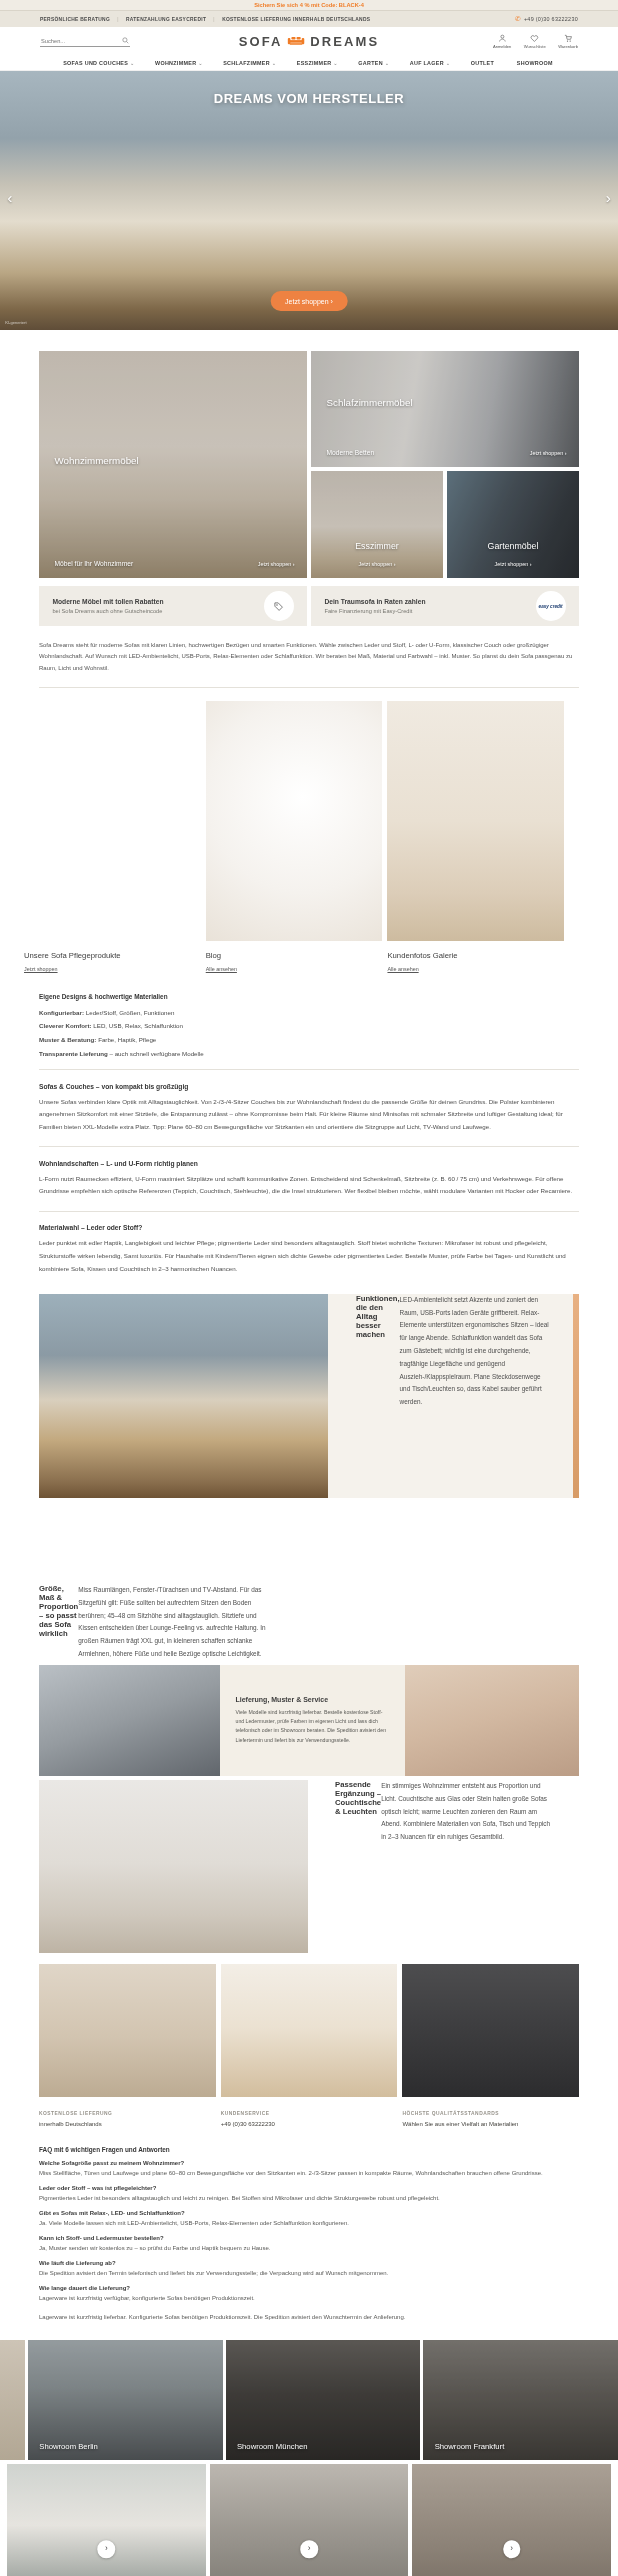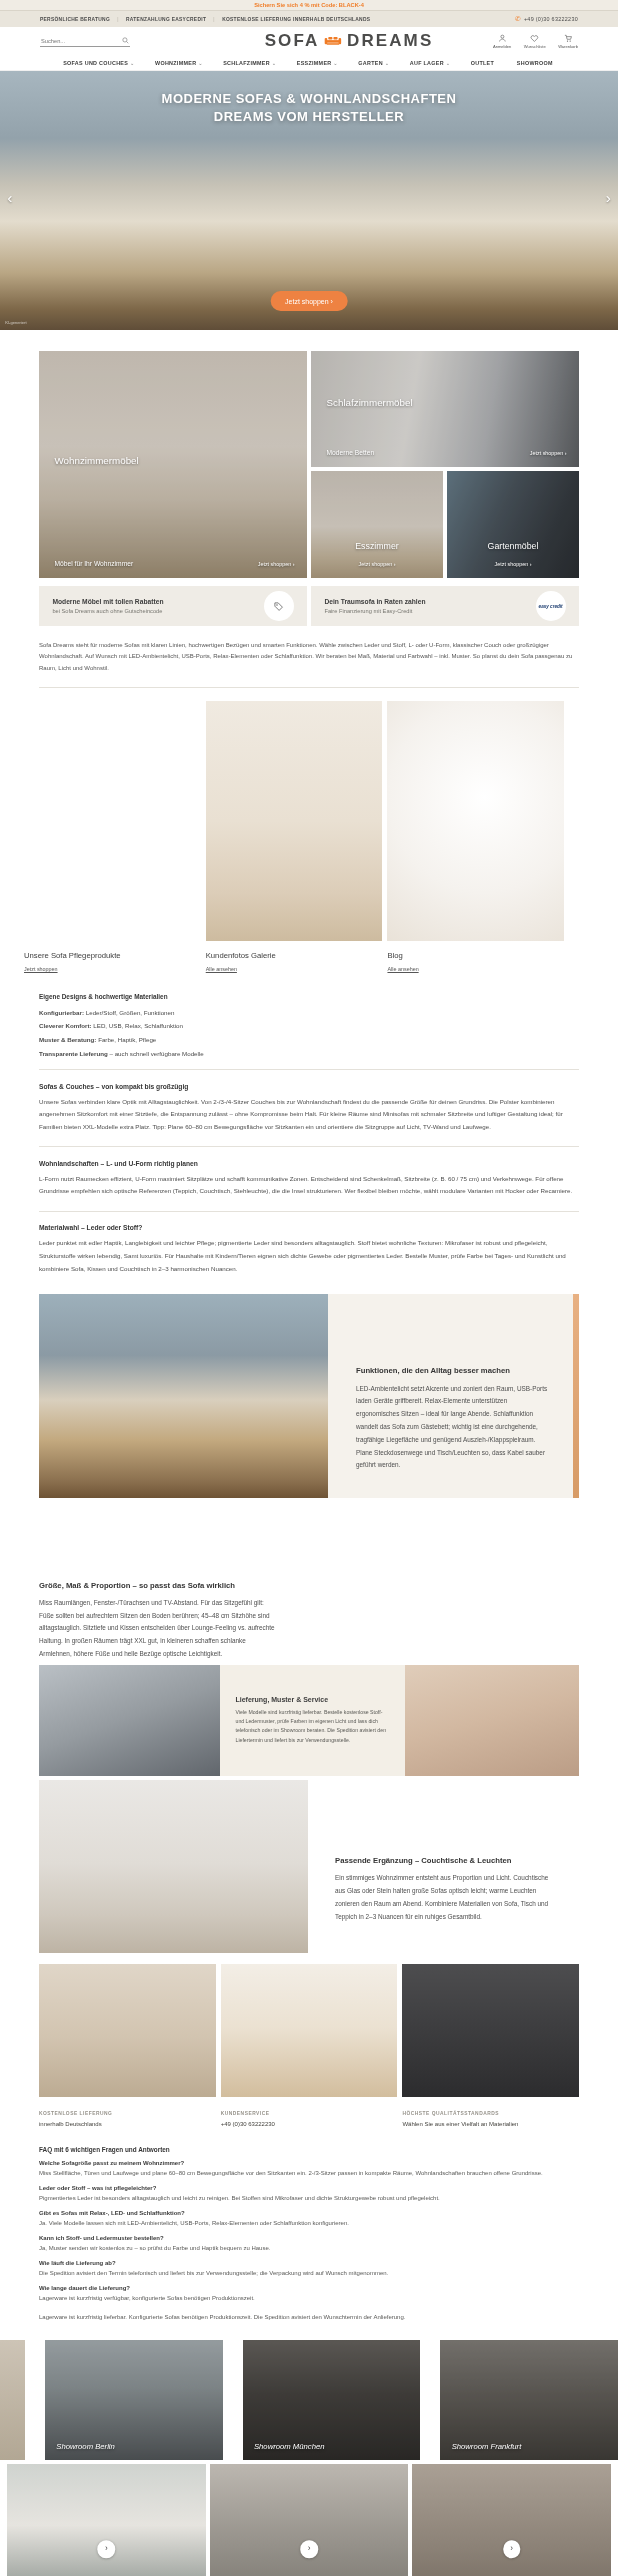--- a/index.html
+++ b/index.html
@@ -25,7 +25,7 @@
                   font-family:"Liberation Sans",sans-serif; }
   .search svg { flex:none; }
   .logo { position:absolute; left:50%; transform:translateX(-50%); display:flex; align-items:center; gap:4.6px;
-          font-size:17px; letter-spacing:2.1px; color:#4c4c4b; font-weight:bold;margin-left:40px; }
+          font-size:13px; letter-spacing:2.1px; color:#4c4c4b; font-weight:bold; }
   .header-actions { margin-left:auto; display:flex; gap:12.4px; }
   .h-action { display:flex; flex-direction:column; align-items:center; gap:1.5px; font-size:4.1px; color:#555; cursor:pointer; }
 

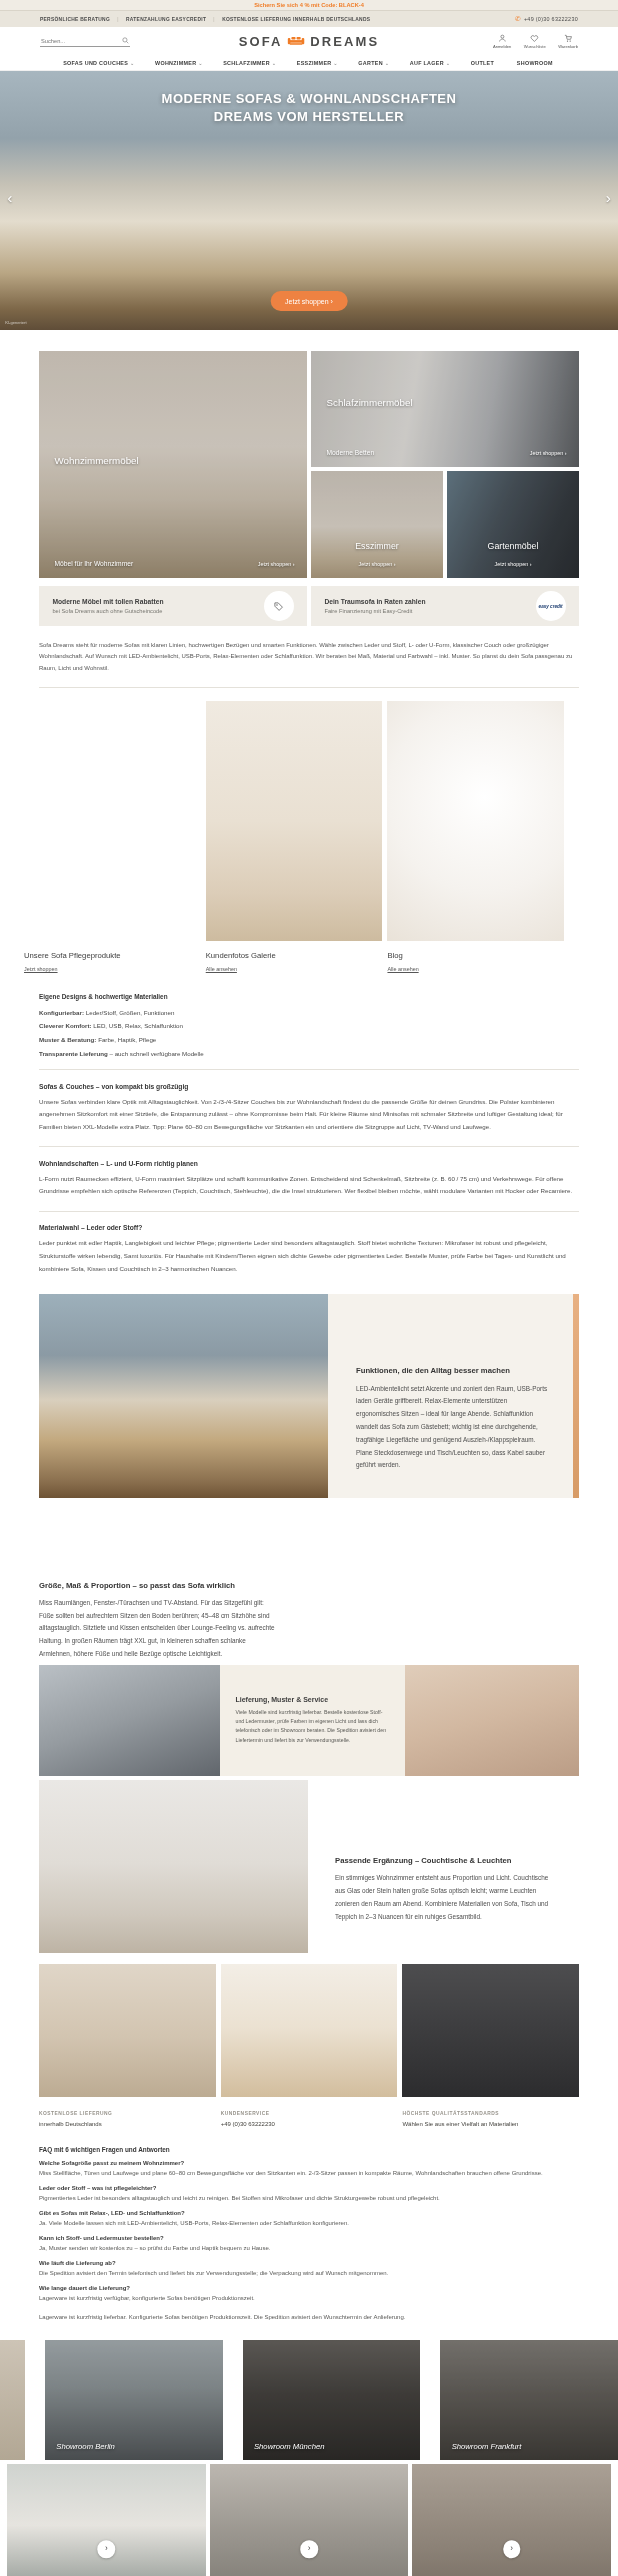--- a/index.html
+++ b/index.html
@@ -267,7 +267,6 @@
 
 <section class="hero">
   <div class="hero-title">
-    <div>MODERNE SOFAS &amp; WOHNLANDSCHAFTEN</div>
     <div>DREAMS VOM HERSTELLER</div>
   </div>
   <span class="hero-arrow left">‹</span>

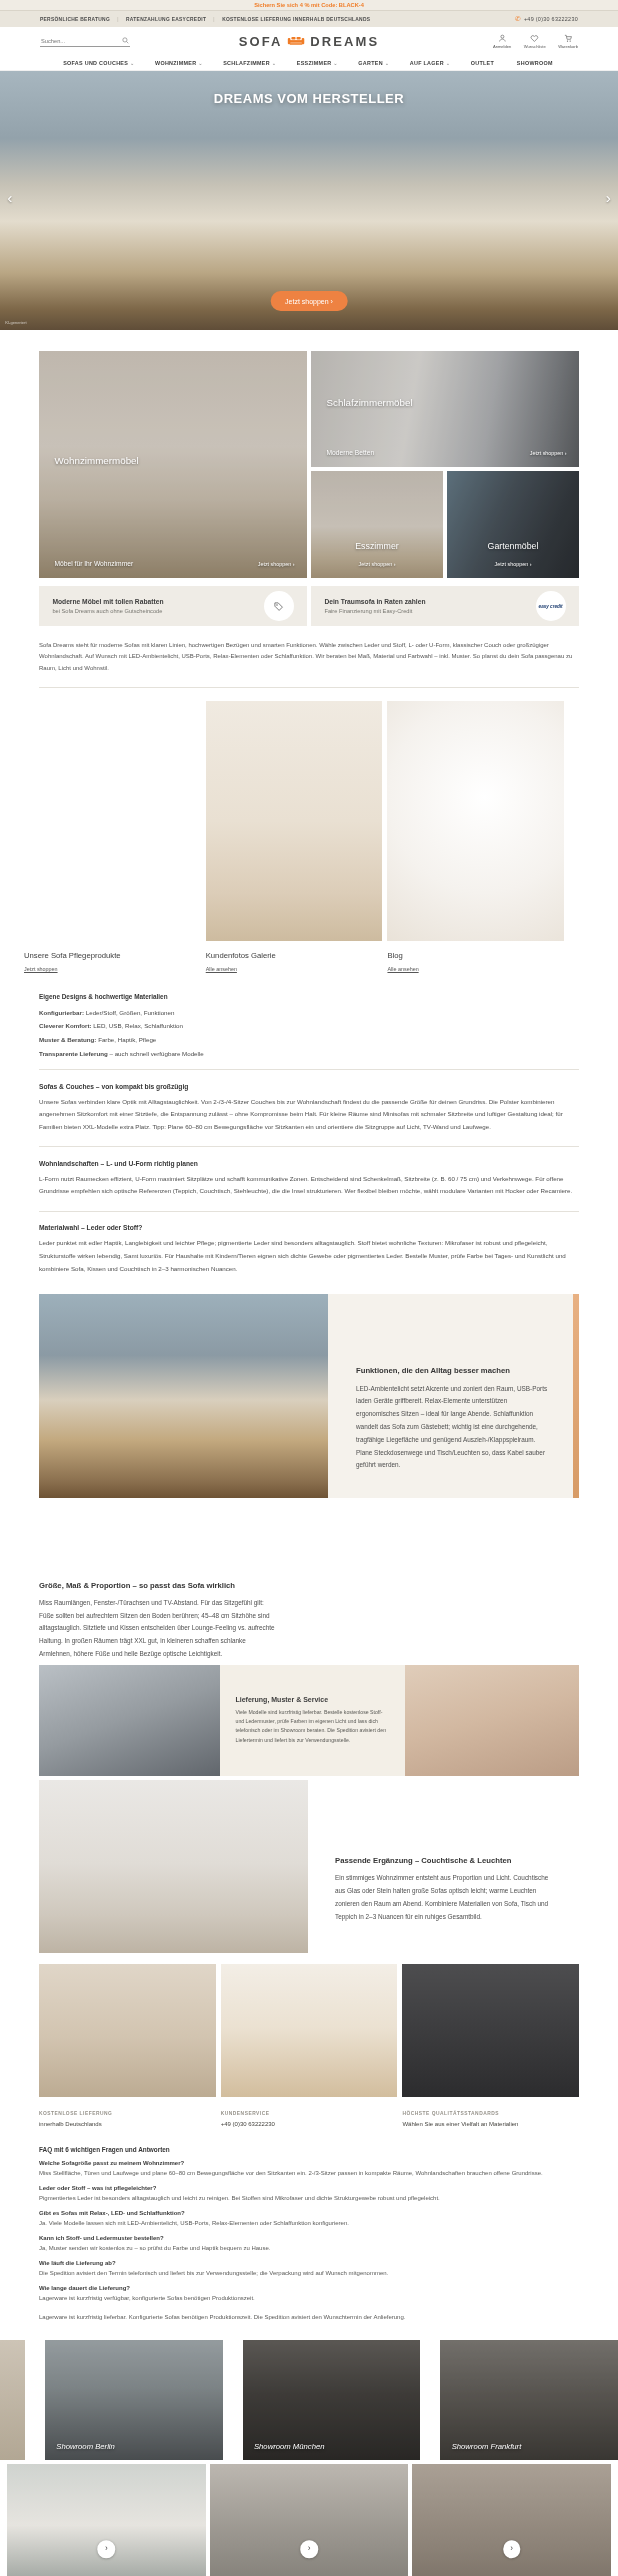--- a/index.html
+++ b/index.html
@@ -332,13 +332,13 @@
     <span class="g-link">Jetzt shoppen</span>
   </div>
   <div>
+    <div class="g-img two"></div>
+    <div class="g-title">Blog</div>
+    <span class="g-link">Alle ansehen</span>
+  </div>
+  <div>
     <div class="g-img three"></div>
     <div class="g-title">Kundenfotos Galerie</div>
-    <span class="g-link">Alle ansehen</span>
-  </div>
-  <div>
-    <div class="g-img two"></div>
-    <div class="g-title">Blog</div>
     <span class="g-link">Alle ansehen</span>
   </div>
 </div>

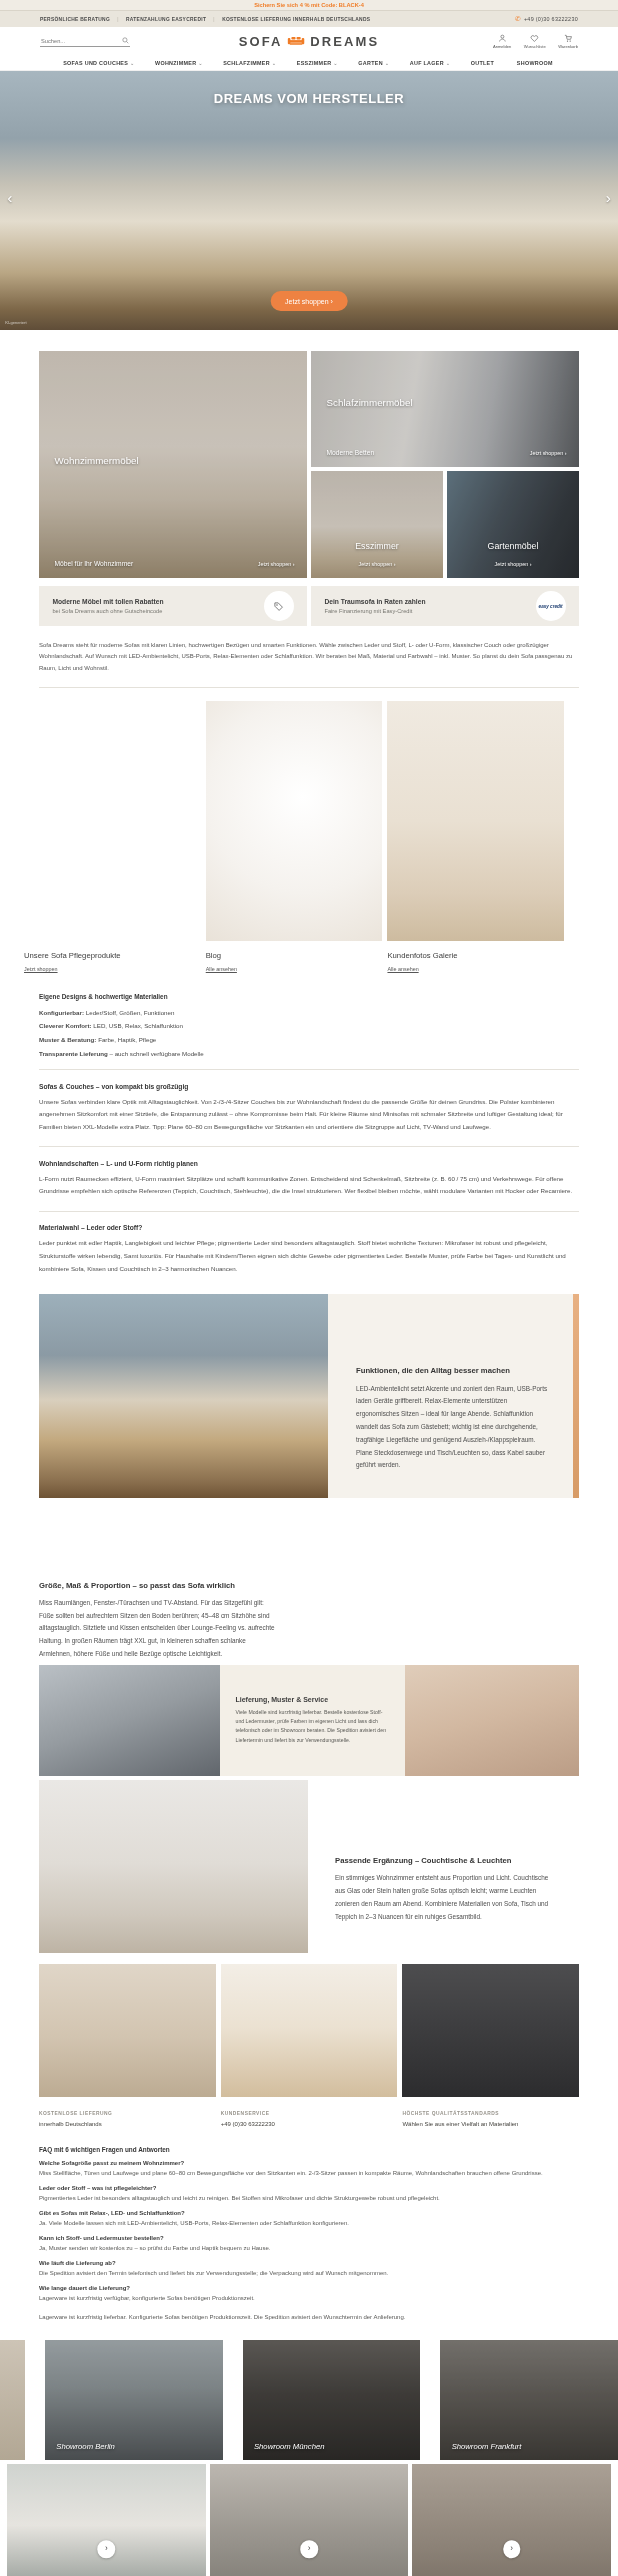--- a/index.html
+++ b/index.html
@@ -97,7 +97,7 @@
 
   
   .band { display:flex; margin:0 auto; width:540px; }
-  .band-txt { display:flex; flex-direction:column; justify-content:center;margin-top:47px; }
+  .band-txt { display:flex; flex-direction:row; justify-content:center; }
   .band-txt h3 { font-size:7.7px; margin-bottom:7.2px; color:#353535; }
   .band-txt p { font-size:6.4px; line-height:2.0; color:#4e4e4e; }
   .band1 { margin-top:18.5px; height:204px; background:#f5f2ec; position:relative; }

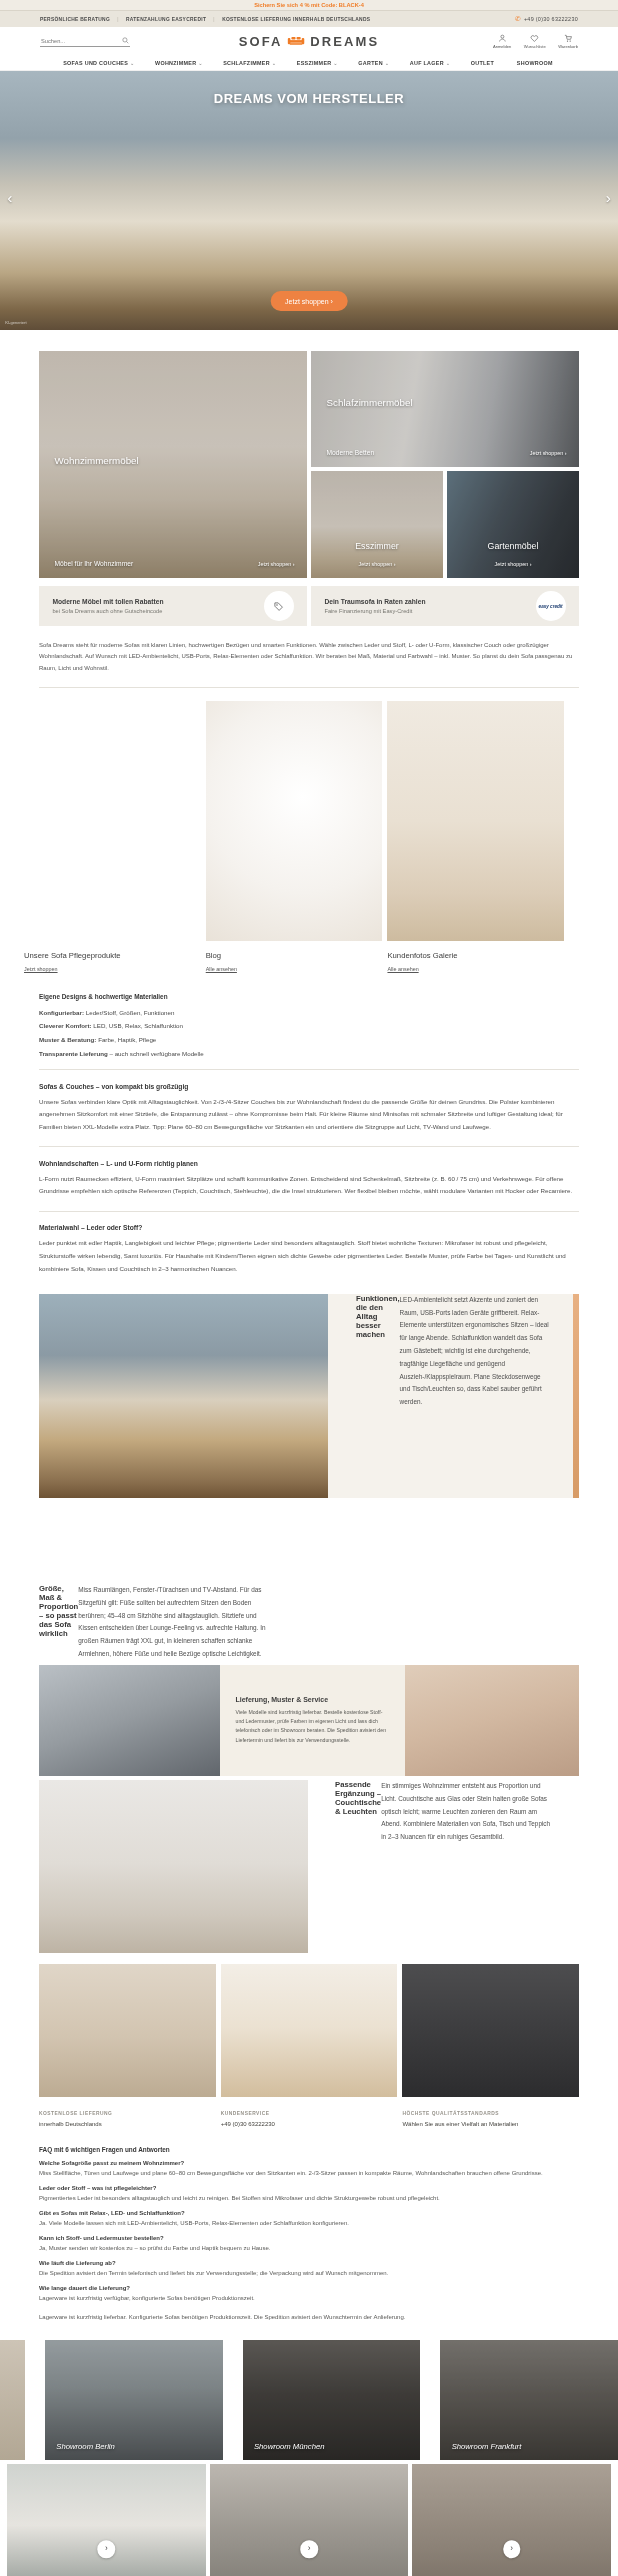--- a/index.html
+++ b/index.html
@@ -140,7 +140,7 @@
 
   
   .showrooms { margin-top:17.5px; }
-  .sr-row1 { display:flex; gap:20px;font-style:italic; }
+  .sr-row1 { display:flex; gap:3px; }
   .sr-row1 .part { width:25px; flex:none; background:linear-gradient(180deg,#cdc4b6,#b2a794); }
   .sr-card { position:relative; flex:1; height:120px; cursor:pointer; }
   .sr-card::after { content:""; position:absolute; inset:0; background:rgba(20,18,16,.22); }

